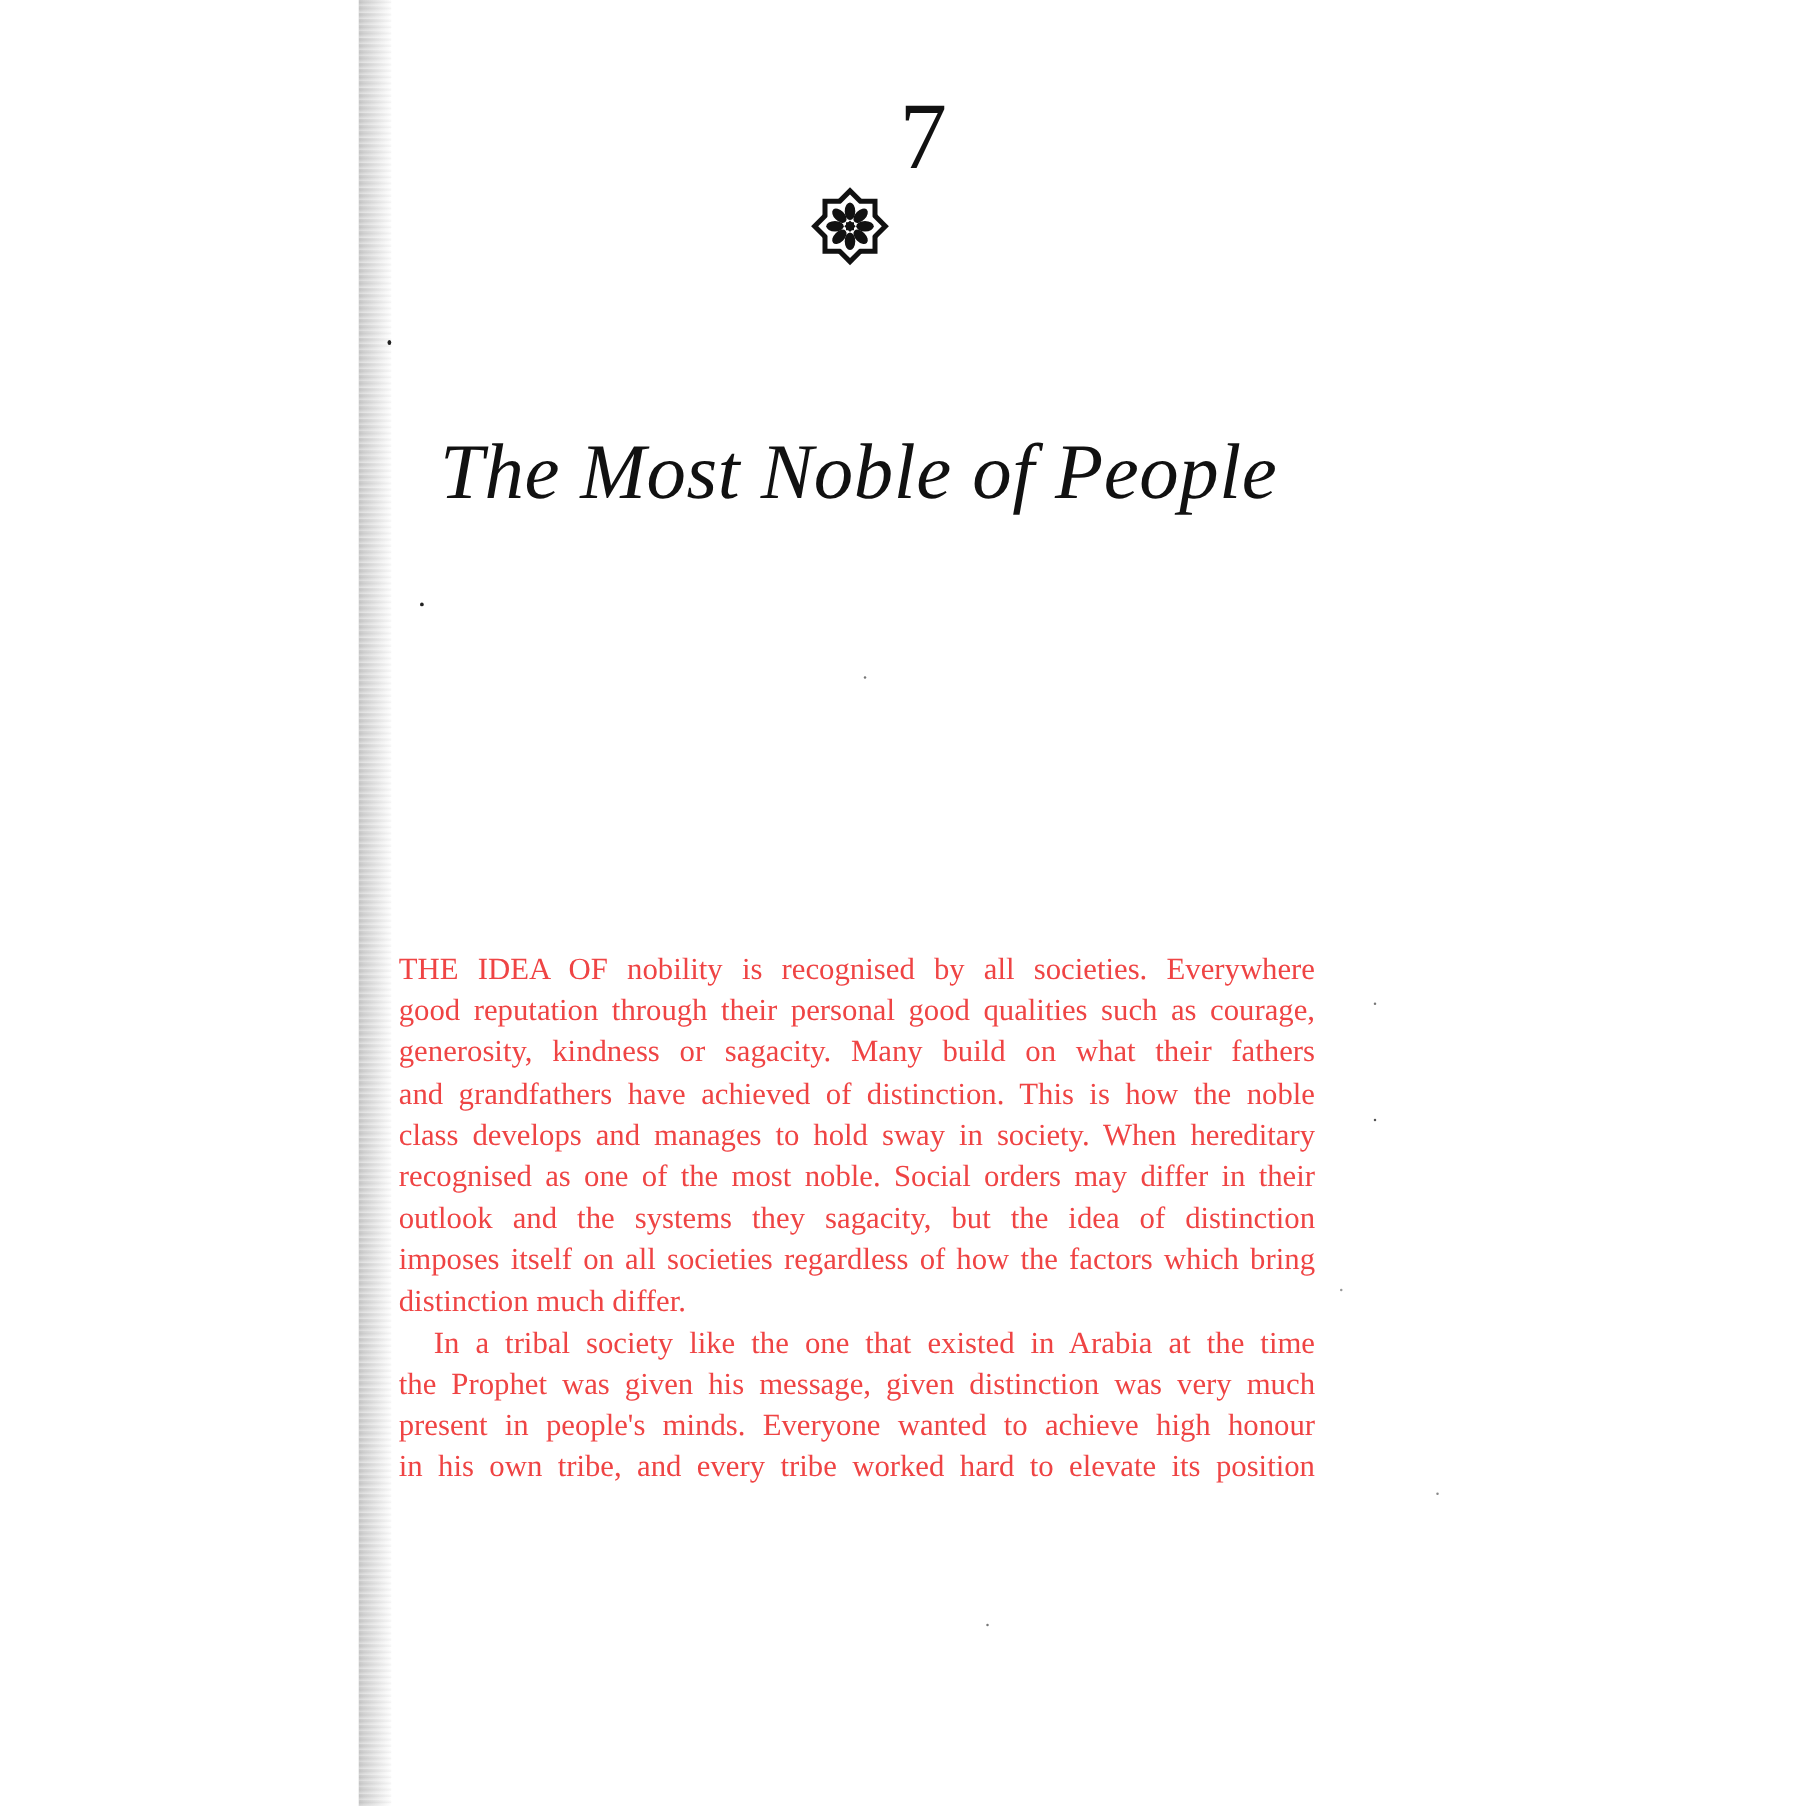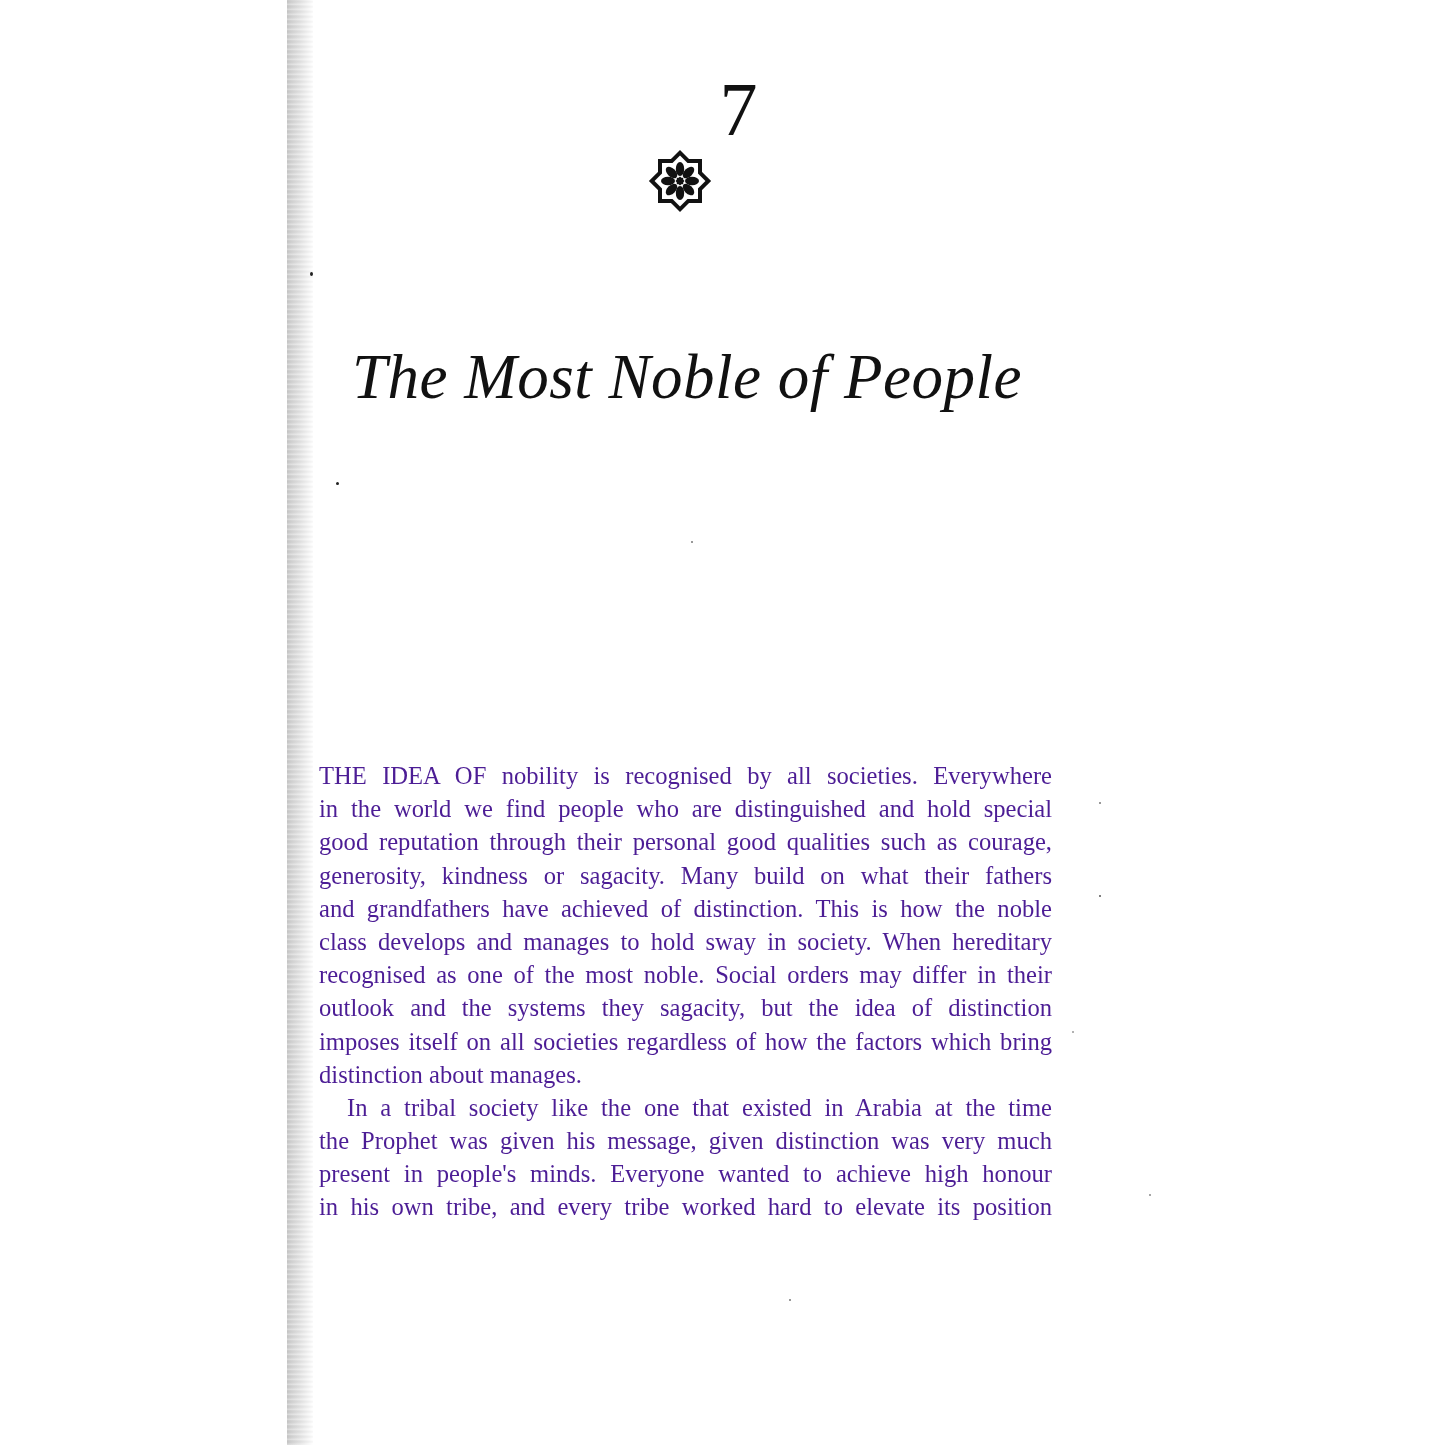--- a/index.html
+++ b/index.html
@@ -67,7 +67,7 @@
     font-family: "Liberation Serif", "DejaVu Serif", serif;
     font-size: 24.6px;
     line-height: 33.2px;
-    color: #4c1d95;
+    color: #ef4444;
   }
   .body-text .line {
     display: block;

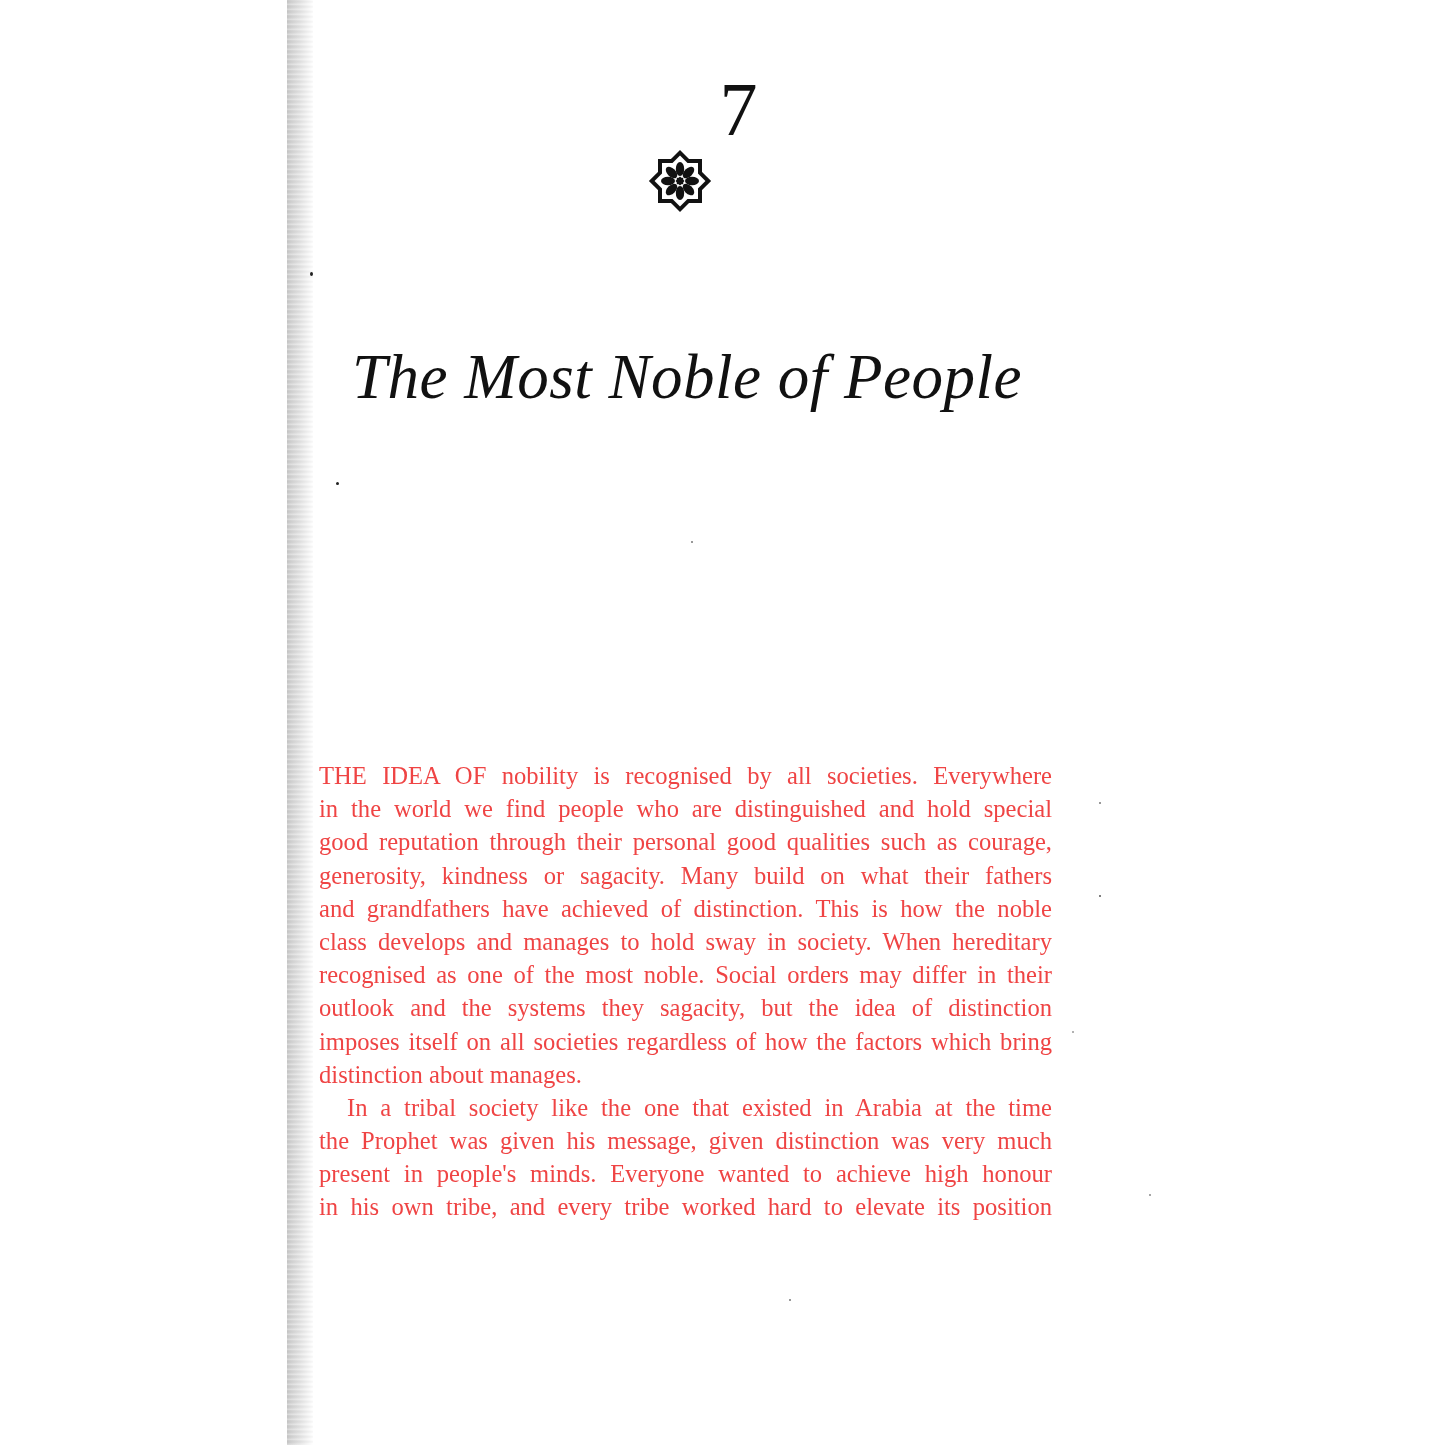--- a/index.html
+++ b/index.html
@@ -128,7 +128,6 @@
 <div class="body-text">
   <div>
     <span class="line">THE IDEA OF nobility is recognised by all societies. Everywhere</span>
-    <span class="line">in the world we find people who are distinguished and hold special</span>
     <span class="line">good reputation through their personal good qualities such as courage,</span>
     <span class="line">generosity, kindness or sagacity. Many build on what their fathers</span>
     <span class="line">and grandfathers have achieved of distinction. This is how the noble</span>

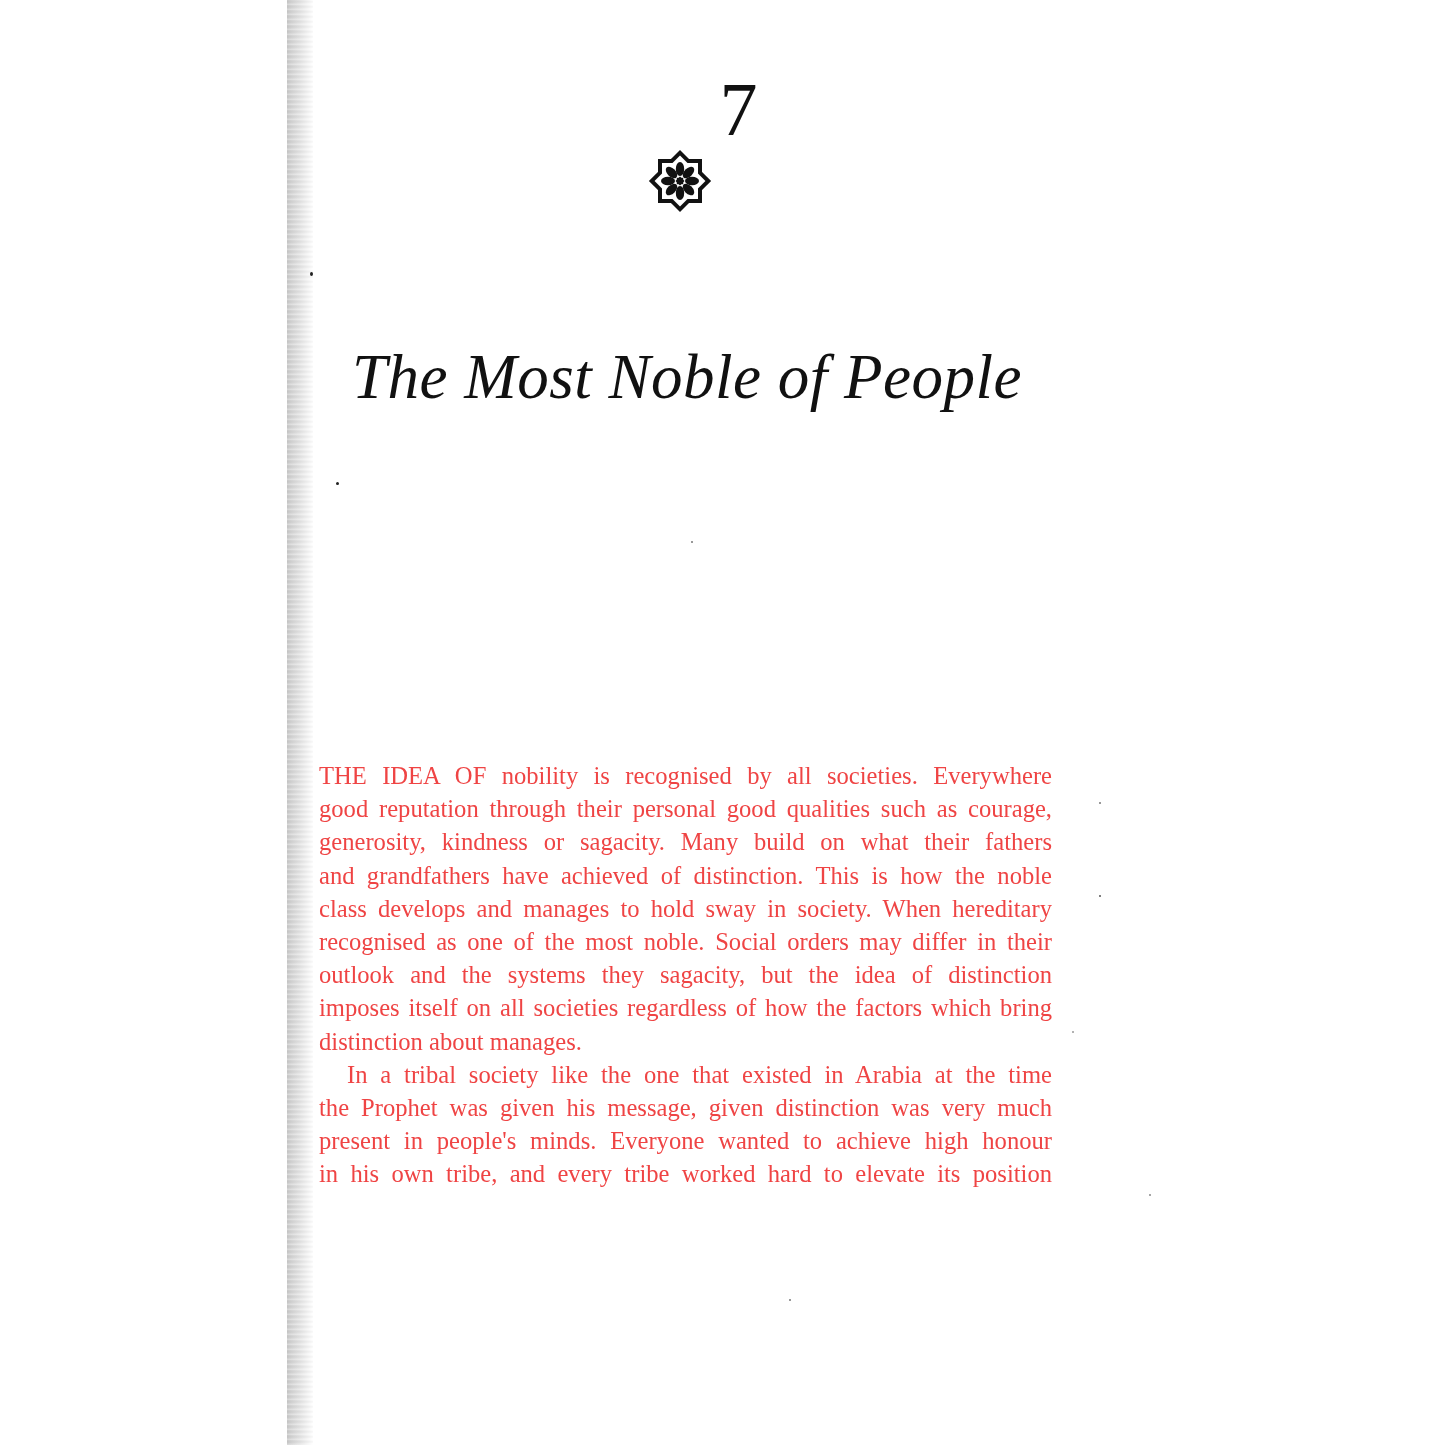--- a/index.html
+++ b/index.html
@@ -135,7 +135,7 @@
     <span class="line">recognised as one of the most noble. Social orders may differ in their</span>
     <span class="line">outlook and the systems they sagacity, but the idea of distinction</span>
     <span class="line">imposes itself on all societies regardless of how the factors which bring</span>
-    <span class="line last">distinction about manages.</span>
+    <span class="line last">distinction much differ.</span>
   </div>
   <div>
     <span class="line indent">In a tribal society like the one that existed in Arabia at the time</span>

